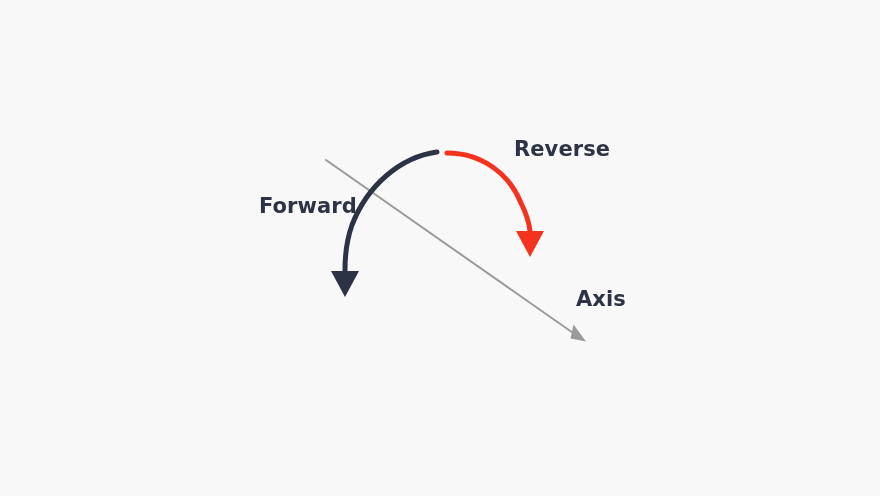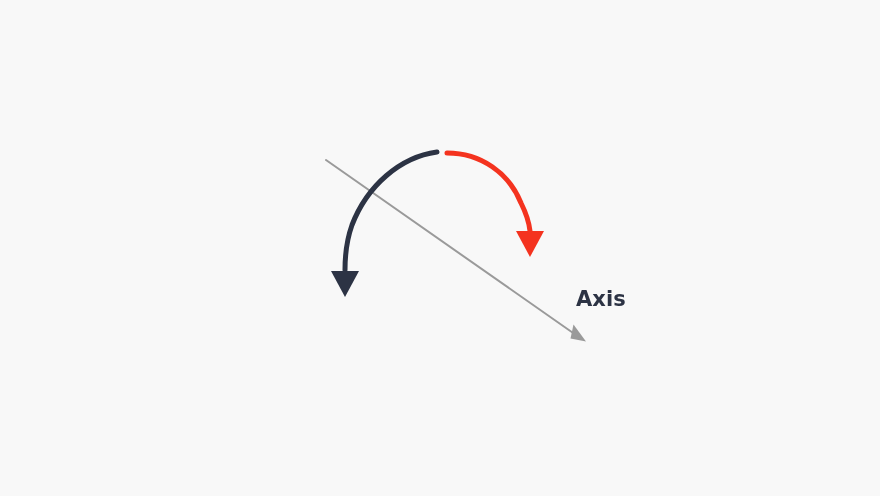--- a/index.html
+++ b/index.html
@@ -76,6 +76,7 @@
   </svg>
 
 
+  <div class="diagram-label" id="label-reverse">Reverse</div>
 
   <div class="diagram-label" id="label-axis">Axis</div>
 

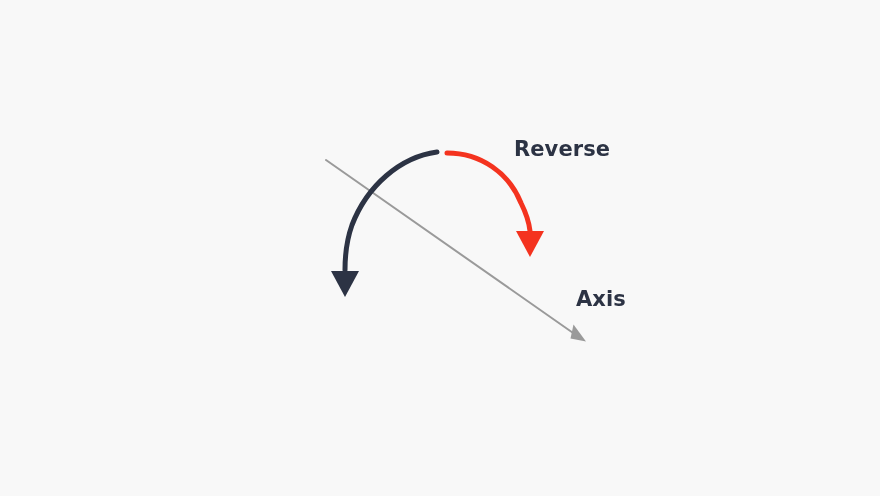--- a/index.html
+++ b/index.html
@@ -75,6 +75,7 @@
 
   </svg>
 
+  <div class="diagram-label" id="label-forward">Forward</div>
 
   <div class="diagram-label" id="label-reverse">Reverse</div>
 

